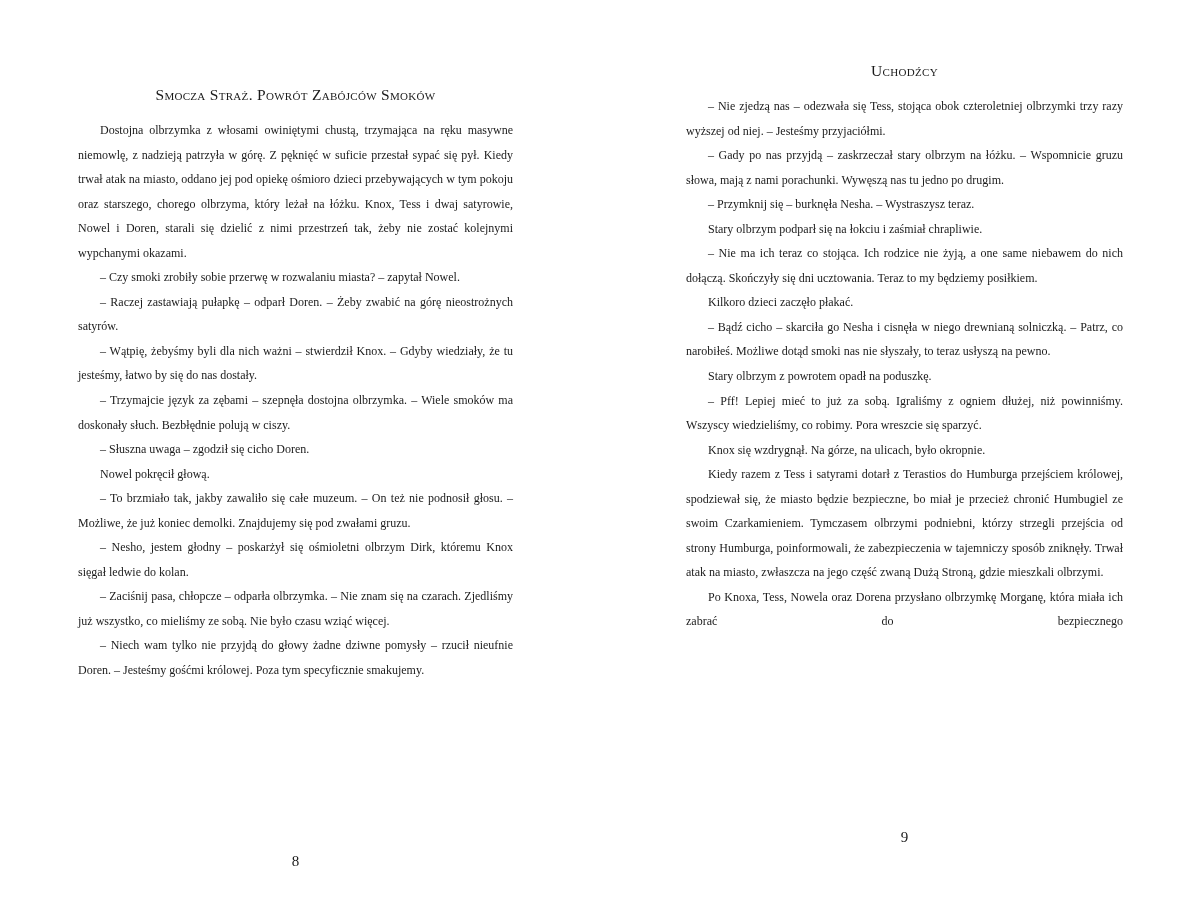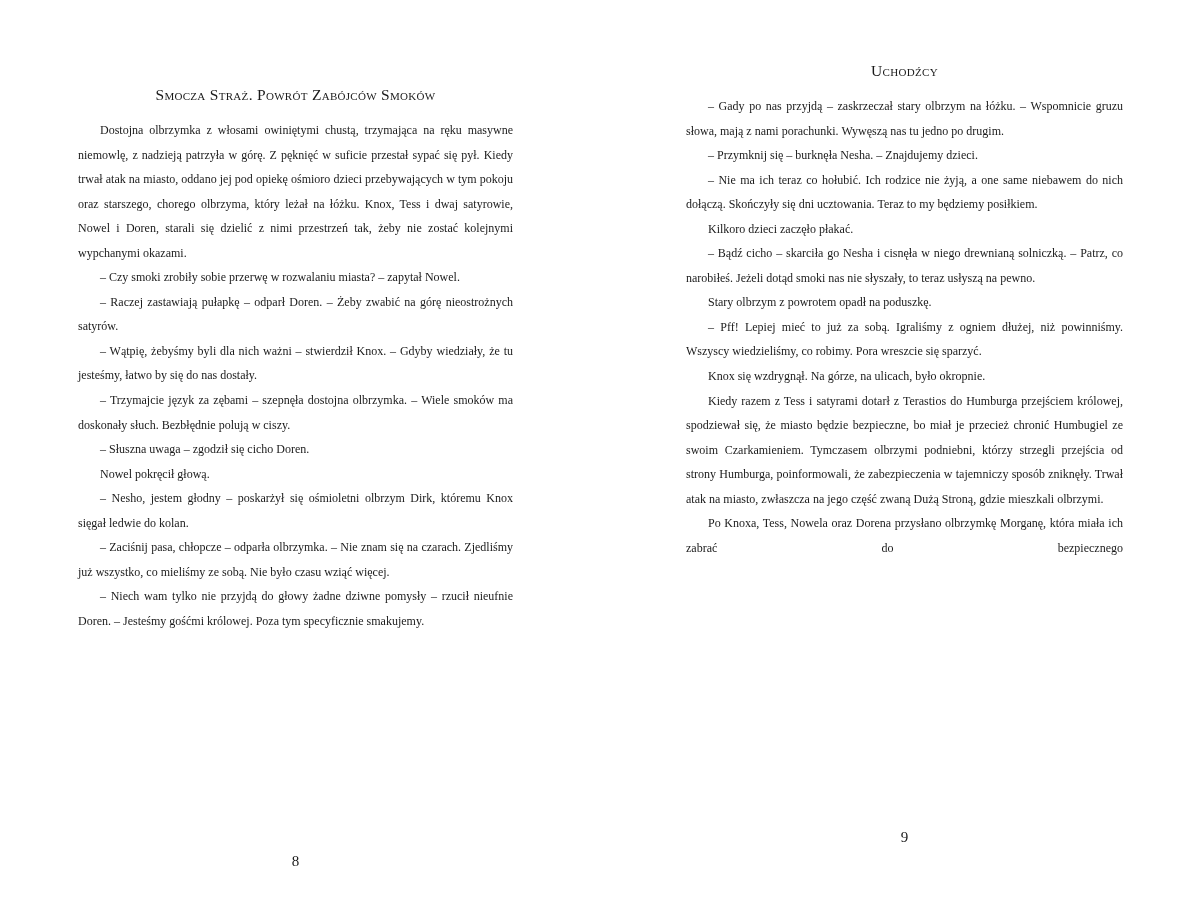--- a/index.html
+++ b/index.html
@@ -37,6 +37,7 @@
 <div class="page right">
   <div class="running-head">Uchodźcy</div>
   <div class="body-text">
+    <p>– Nie zjedzą nas – odezwała się Tess, stojąca obok czteroletniej olbrzymki trzy razy wyższej od niej. – Jesteśmy przyjaciółmi.</p>
     <p>– Gady po nas przyjdą – zaskrzeczał stary olbrzym na łóżku. – Wspomnicie gruzu słowa, mają z nami porachunki. Wywęszą nas tu jedno po drugim.</p>
     <p>– Przymknij się – burknęła Nesha. – Znajdujemy dzieci.</p>
     <p>– Nie ma ich teraz co hołubić. Ich rodzice nie żyją, a one same niebawem do nich dołączą. Skończyły się dni ucztowania. Teraz to my będziemy posiłkiem.</p>

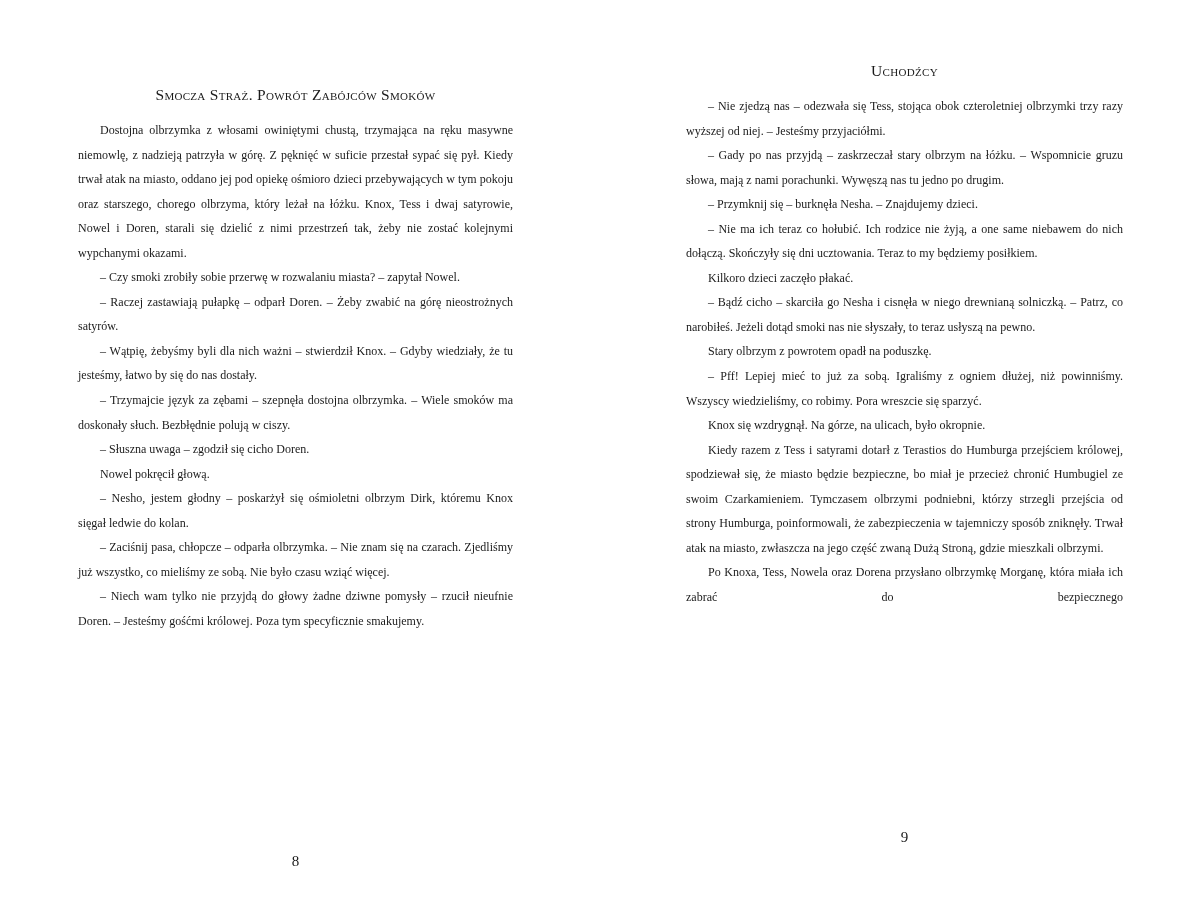--- a/index.html
+++ b/index.html
@@ -39,7 +39,7 @@
   <div class="body-text">
     <p>– Nie zjedzą nas – odezwała się Tess, stojąca obok czteroletniej olbrzymki trzy razy wyższej od niej. – Jesteśmy przyjaciółmi.</p>
     <p>– Gady po nas przyjdą – zaskrzeczał stary olbrzym na łóżku. – Wspomnicie gruzu słowa, mają z nami porachunki. Wywęszą nas tu jedno po drugim.</p>
-    <p>– Przymknij się – burknęła Nesha. – Znajdujemy dzieci.</p>
+    <p>– Przymknij się – burknęła Nesha. – Wystraszysz teraz.</p>
     <p>– Nie ma ich teraz co hołubić. Ich rodzice nie żyją, a one same niebawem do nich dołączą. Skończyły się dni ucztowania. Teraz to my będziemy posiłkiem.</p>
     <p>Kilkoro dzieci zaczęło płakać.</p>
     <p>– Bądź cicho – skarciła go Nesha i cisnęła w niego drewnianą solniczką. – Patrz, co narobiłeś. Jeżeli dotąd smoki nas nie słyszały, to teraz usłyszą na pewno.</p>

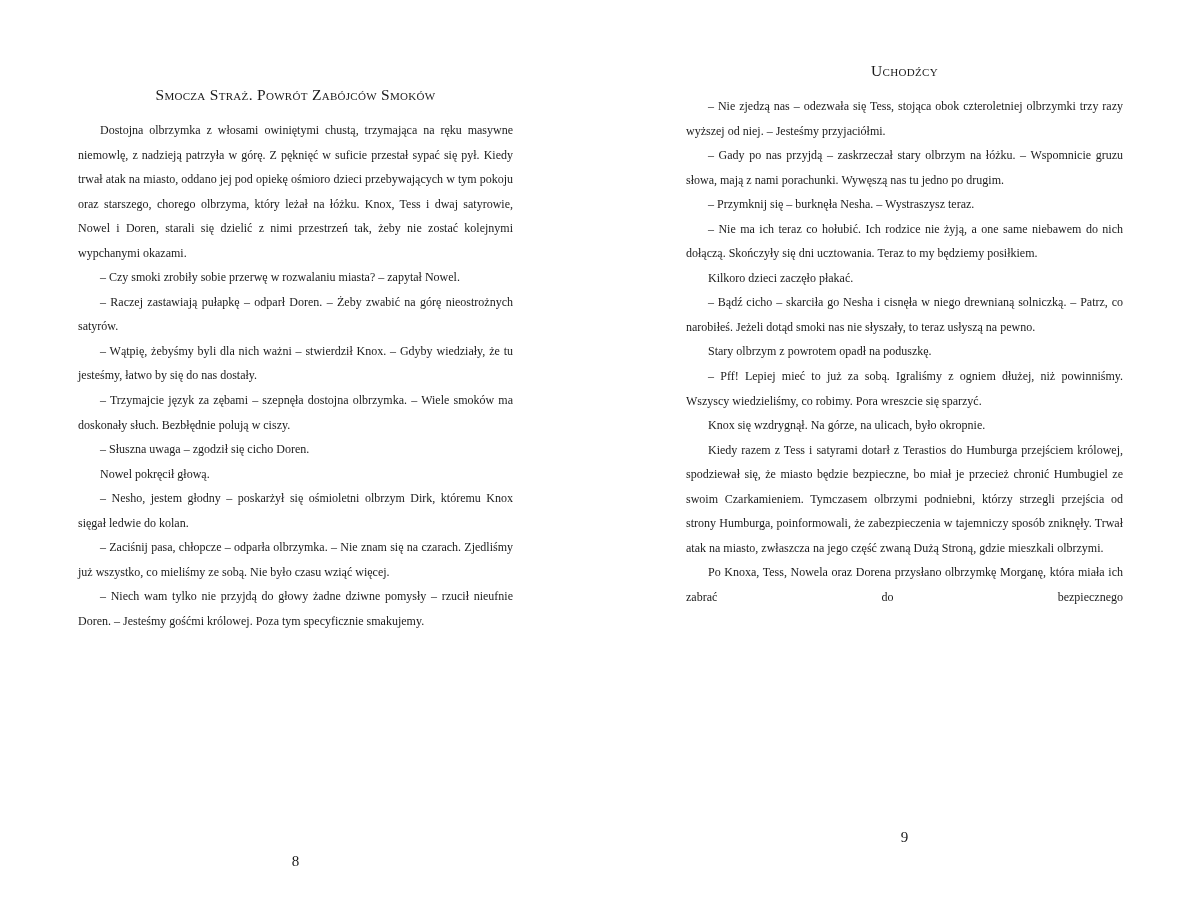--- a/index.html
+++ b/index.html
@@ -40,6 +40,7 @@
     <p>– Nie zjedzą nas – odezwała się Tess, stojąca obok czteroletniej olbrzymki trzy razy wyższej od niej. – Jesteśmy przyjaciółmi.</p>
     <p>– Gady po nas przyjdą – zaskrzeczał stary olbrzym na łóżku. – Wspomnicie gruzu słowa, mają z nami porachunki. Wywęszą nas tu jedno po drugim.</p>
     <p>– Przymknij się – burknęła Nesha. – Wystraszysz teraz.</p>
+    <p>Stary olbrzym podparł się na łokciu i zaśmiał chrapliwie.</p>
     <p>– Nie ma ich teraz co hołubić. Ich rodzice nie żyją, a one same niebawem do nich dołączą. Skończyły się dni ucztowania. Teraz to my będziemy posiłkiem.</p>
     <p>Kilkoro dzieci zaczęło płakać.</p>
     <p>– Bądź cicho – skarciła go Nesha i cisnęła w niego drewnianą solniczką. – Patrz, co narobiłeś. Jeżeli dotąd smoki nas nie słyszały, to teraz usłyszą na pewno.</p>

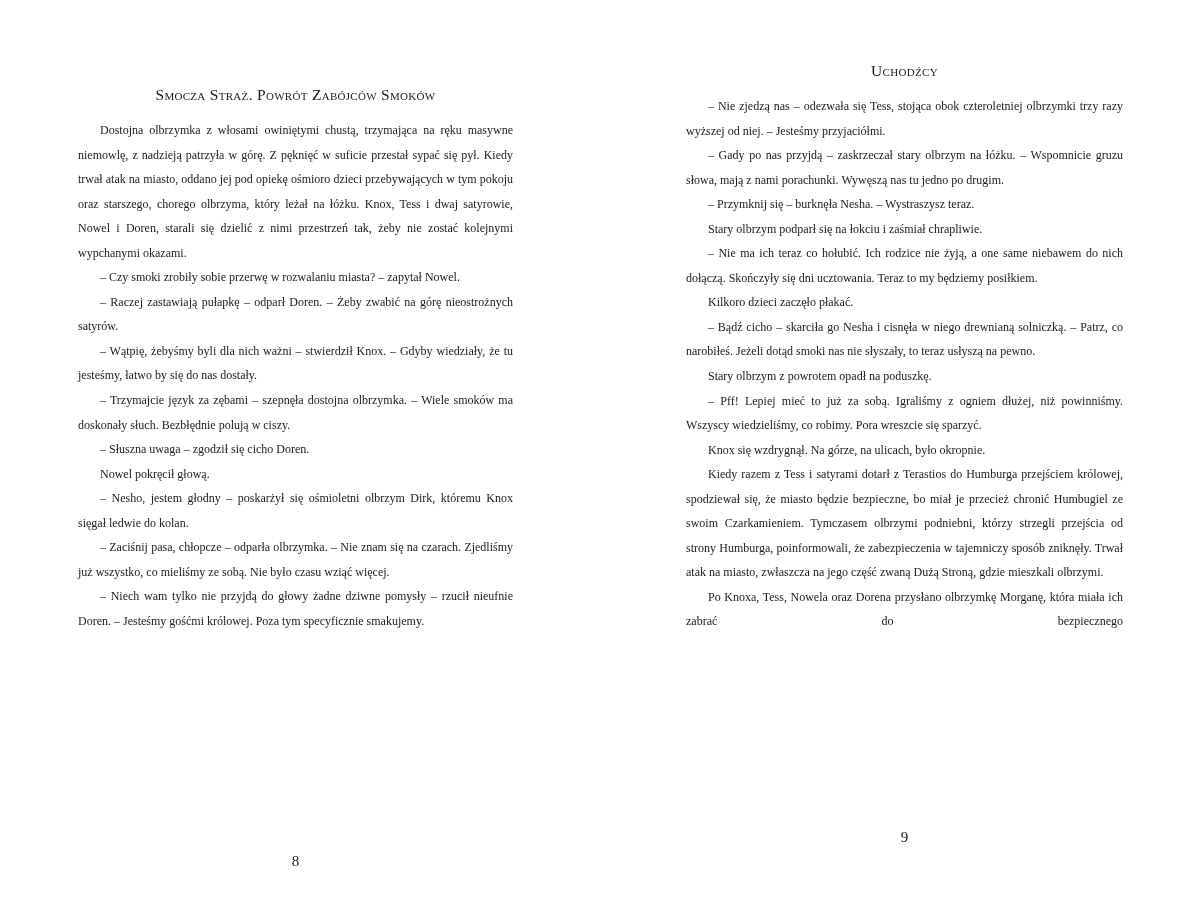--- a/index.html
+++ b/index.html
@@ -41,7 +41,7 @@
     <p>– Gady po nas przyjdą – zaskrzeczał stary olbrzym na łóżku. – Wspomnicie gruzu słowa, mają z nami porachunki. Wywęszą nas tu jedno po drugim.</p>
     <p>– Przymknij się – burknęła Nesha. – Wystraszysz teraz.</p>
     <p>Stary olbrzym podparł się na łokciu i zaśmiał chrapliwie.</p>
-    <p>– Nie ma ich teraz co hołubić. Ich rodzice nie żyją, a one same niebawem do nich dołączą. Skończyły się dni ucztowania. Teraz to my będziemy posiłkiem.</p>
+    <p>– Nie ma ich teraz co stojąca. Ich rodzice nie żyją, a one same niebawem do nich dołączą. Skończyły się dni ucztowania. Teraz to my będziemy posiłkiem.</p>
     <p>Kilkoro dzieci zaczęło płakać.</p>
     <p>– Bądź cicho – skarciła go Nesha i cisnęła w niego drewnianą solniczką. – Patrz, co narobiłeś. Jeżeli dotąd smoki nas nie słyszały, to teraz usłyszą na pewno.</p>
     <p>Stary olbrzym z powrotem opadł na poduszkę.</p>

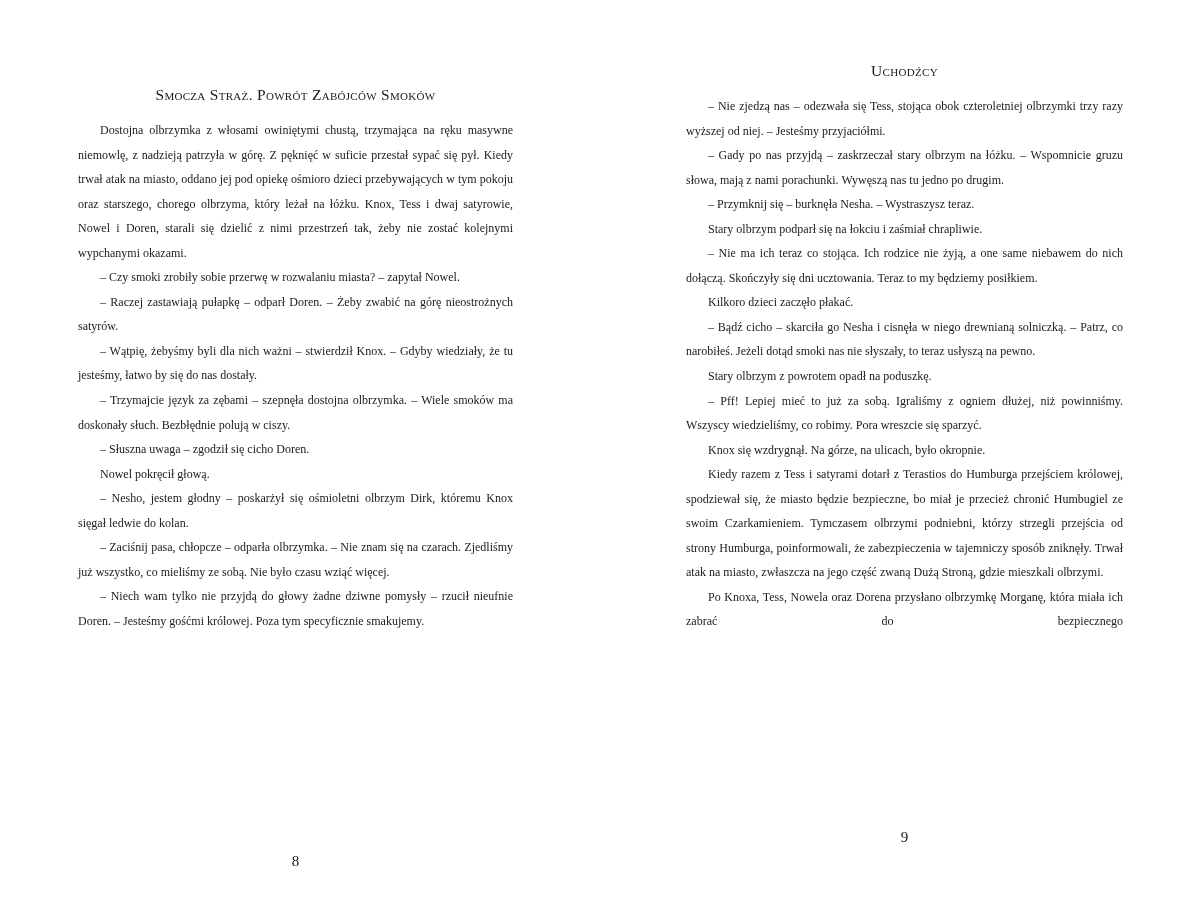--- a/index.html
+++ b/index.html
@@ -43,7 +43,7 @@
     <p>Stary olbrzym podparł się na łokciu i zaśmiał chrapliwie.</p>
     <p>– Nie ma ich teraz co stojąca. Ich rodzice nie żyją, a one same niebawem do nich dołączą. Skończyły się dni ucztowania. Teraz to my będziemy posiłkiem.</p>
     <p>Kilkoro dzieci zaczęło płakać.</p>
-    <p>– Bądź cicho – skarciła go Nesha i cisnęła w niego drewnianą solniczką. – Patrz, co narobiłeś. Jeżeli dotąd smoki nas nie słyszały, to teraz usłyszą na pewno.</p>
+    <p>– Bądź cicho – skarciła go Nesha i cisnęła w niego drewnianą solniczką. – Patrz, co narobiłeś. Możliwe dotąd smoki nas nie słyszały, to teraz usłyszą na pewno.</p>
     <p>Stary olbrzym z powrotem opadł na poduszkę.</p>
     <p>– Pff! Lepiej mieć to już za sobą. Igraliśmy z ogniem dłużej, niż powinniśmy. Wszyscy wiedzieliśmy, co robimy. Pora wreszcie się sparzyć.</p>
     <p>Knox się wzdrygnął. Na górze, na ulicach, było okropnie.</p>

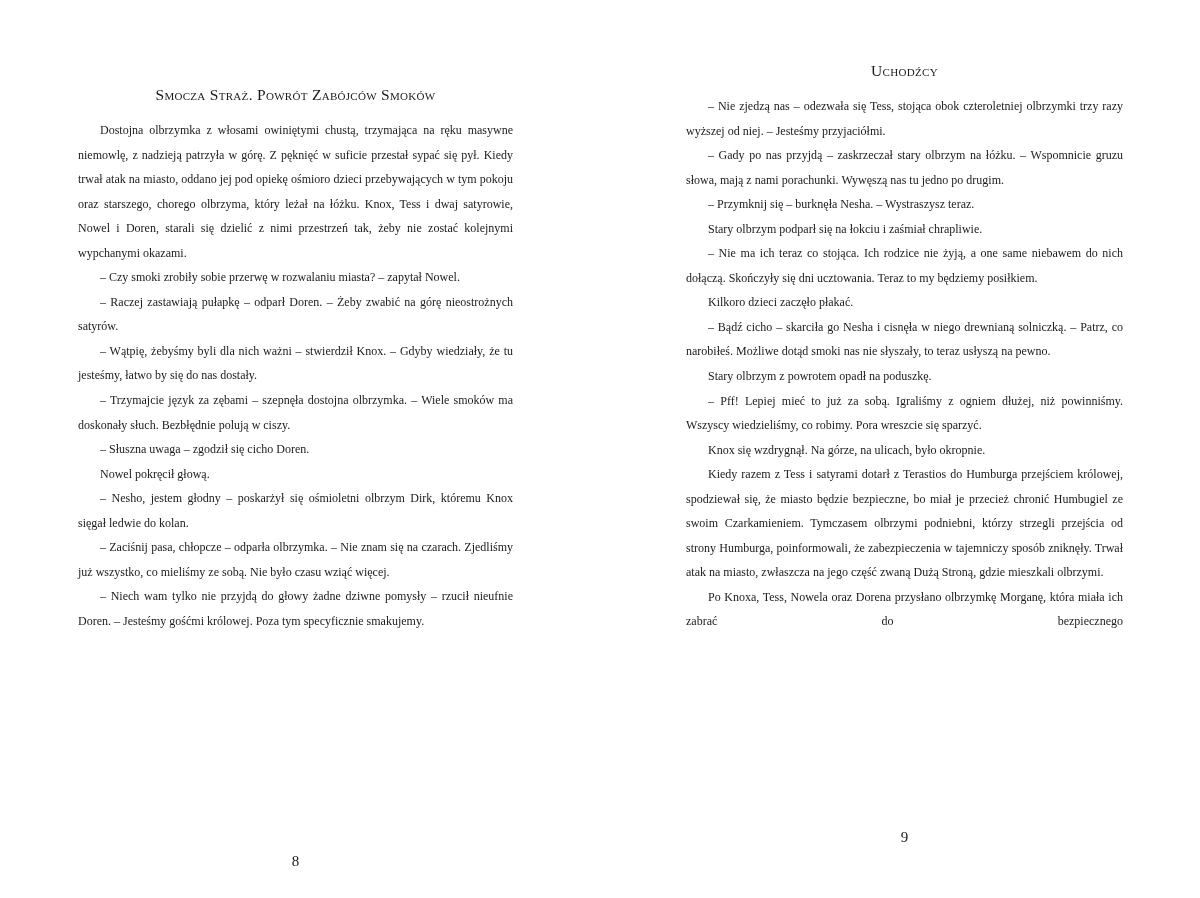--- a/index.html
+++ b/index.html
@@ -27,6 +27,7 @@
     <p>– Trzymajcie język za zębami – szepnęła dostojna olbrzymka. – Wiele smoków ma doskonały słuch. Bezbłędnie polują w ciszy.</p>
     <p>– Słuszna uwaga – zgodził się cicho Doren.</p>
     <p>Nowel pokręcił głową.</p>
+    <p>– To brzmiało tak, jakby zawaliło się całe muzeum. – On też nie podnosił głosu. – Możliwe, że już koniec demolki. Znajdujemy się pod zwałami gruzu.</p>
     <p>– Nesho, jestem głodny – poskarżył się ośmioletni olbrzym Dirk, któremu Knox sięgał ledwie do kolan.</p>
     <p>– Zaciśnij pasa, chłopcze – odparła olbrzymka. – Nie znam się na czarach. Zjedliśmy już wszystko, co mieliśmy ze sobą. Nie było czasu wziąć więcej.</p>
     <p>– Niech wam tylko nie przyjdą do głowy żadne dziwne pomysły – rzucił nieufnie Doren. – Jesteśmy gośćmi królowej. Poza tym specyficznie smakujemy.</p>

